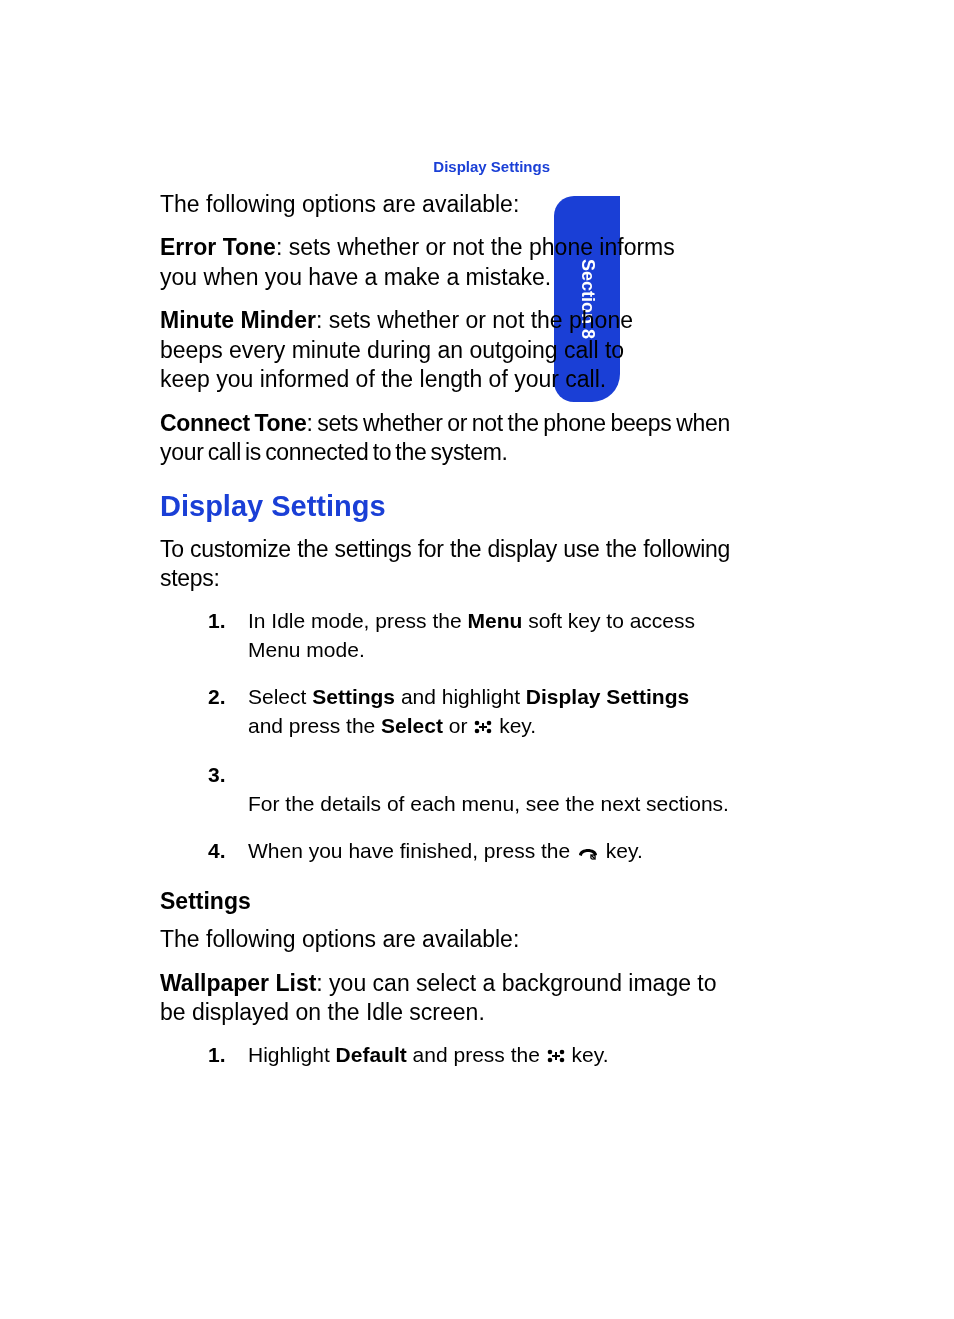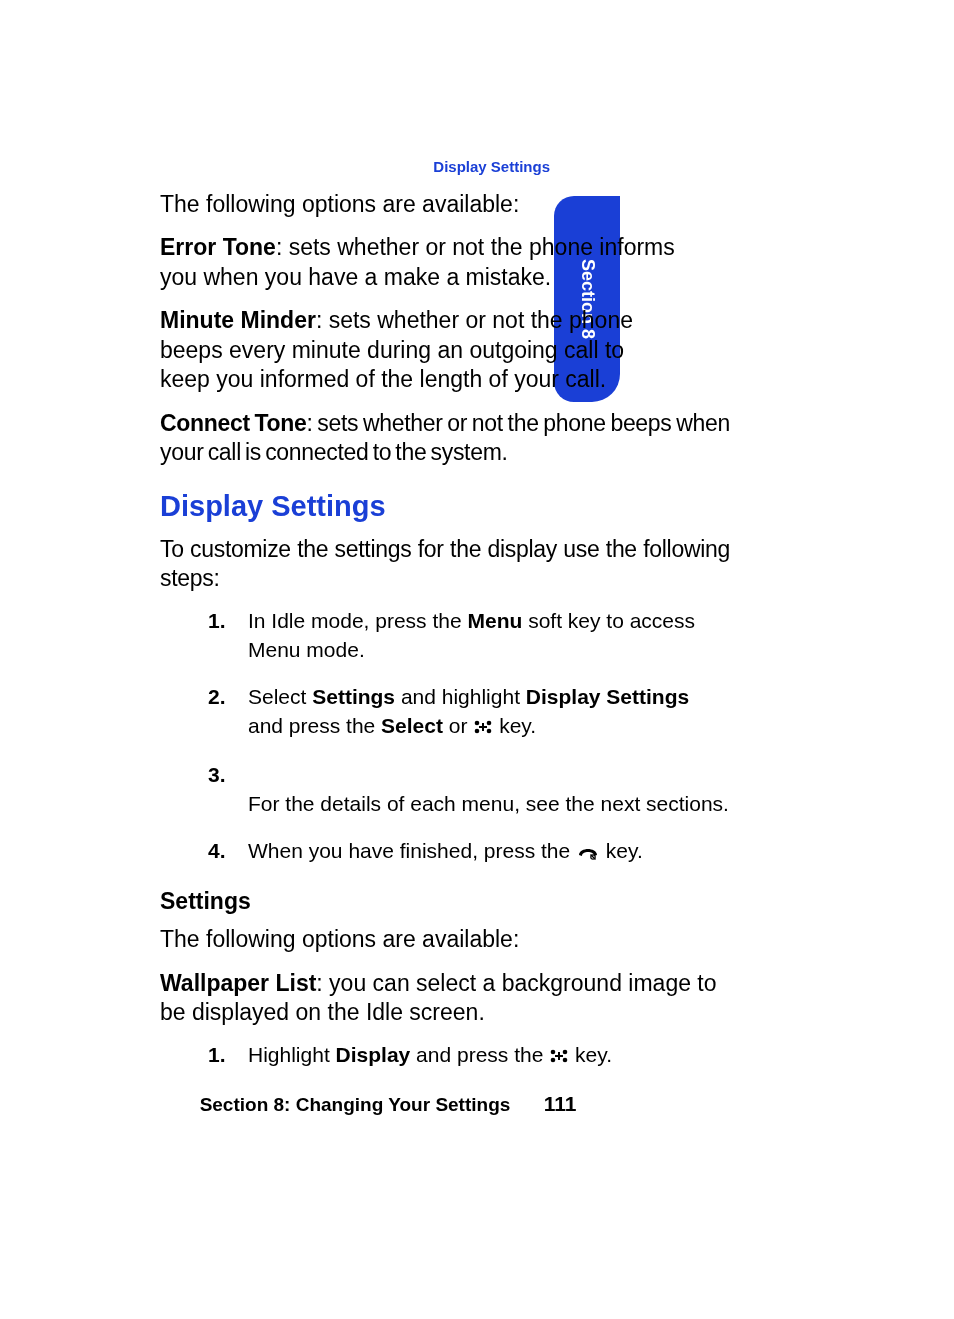--- a/index.html
+++ b/index.html
@@ -204,7 +204,7 @@
     <ol class="steps">
       <li>
         <span class="num">1.</span>
-        <span>Highlight </span><span class="b">Display</span><span> and press the </span><span class="icon-ok"><svg width="20" height="16" viewBox="0 0 20 16">
+        <span>Highlight </span><span class="b">Default</span><span> and press the </span><span class="icon-ok"><svg width="20" height="16" viewBox="0 0 20 16">
               <g fill="#000">
                 <circle cx="4" cy="4" r="2.3"></circle>
                 <circle cx="16" cy="4" r="2.3"></circle>

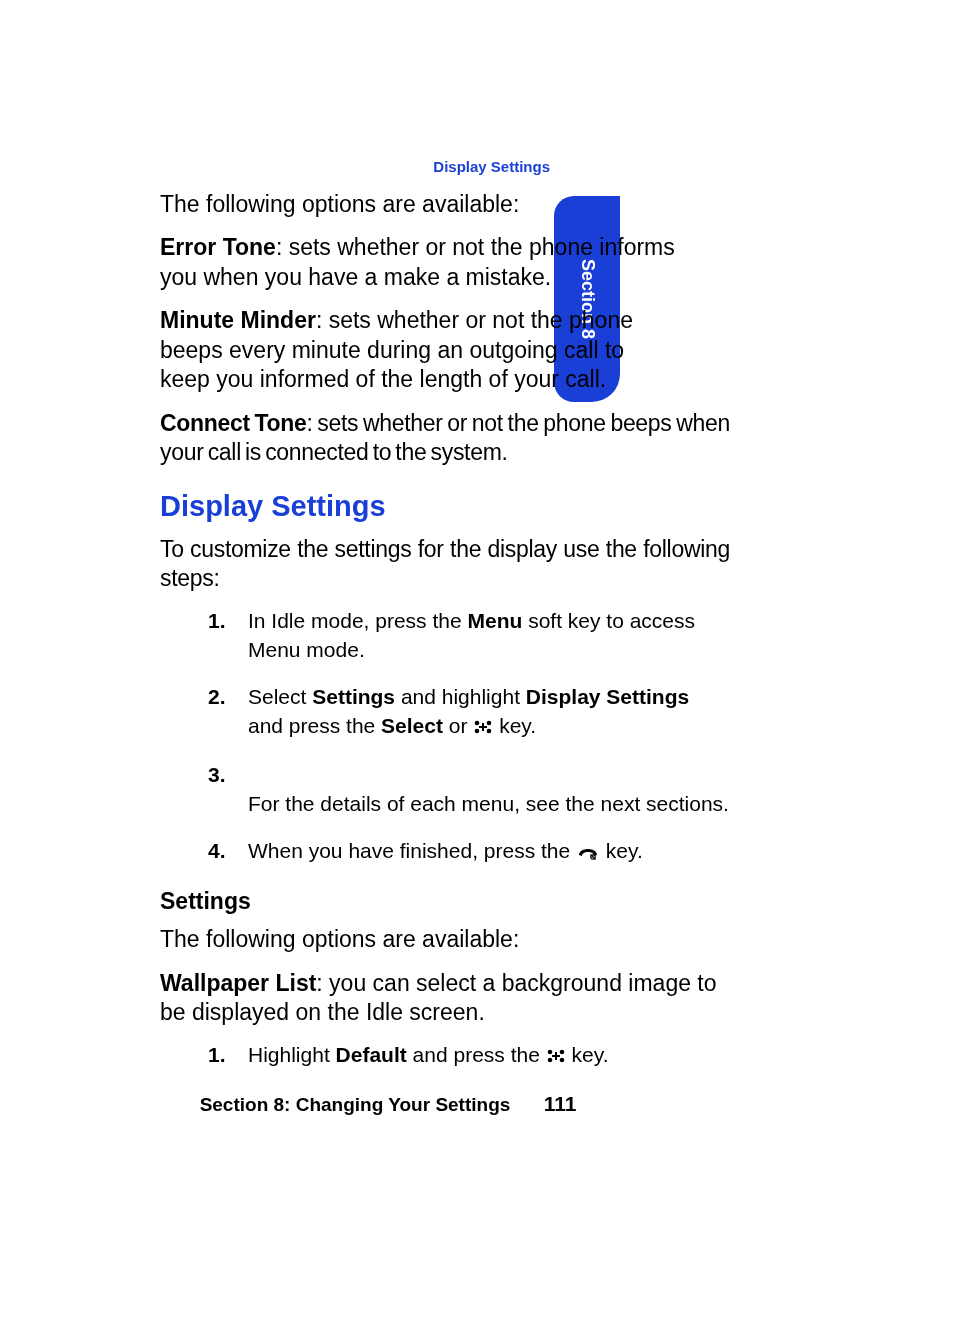--- a/index.html
+++ b/index.html
@@ -219,10 +219,6 @@
 
   </div>
 
-  <div class="footer">
-    <span>Section 8: Changing Your Settings</span>
-    <span class="pnum">111</span>
-  </div>
 
 </div>
 

